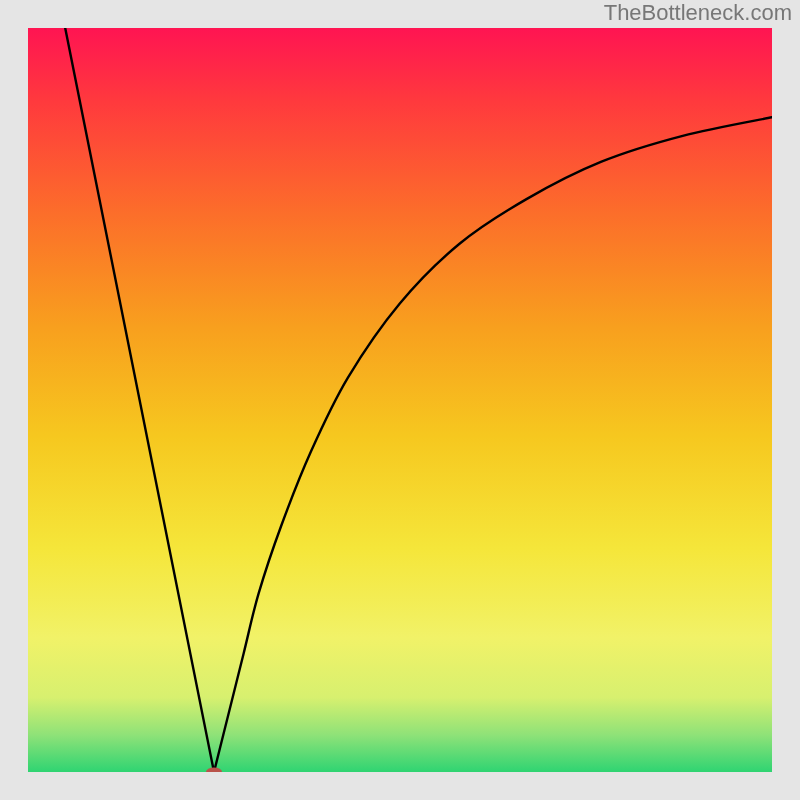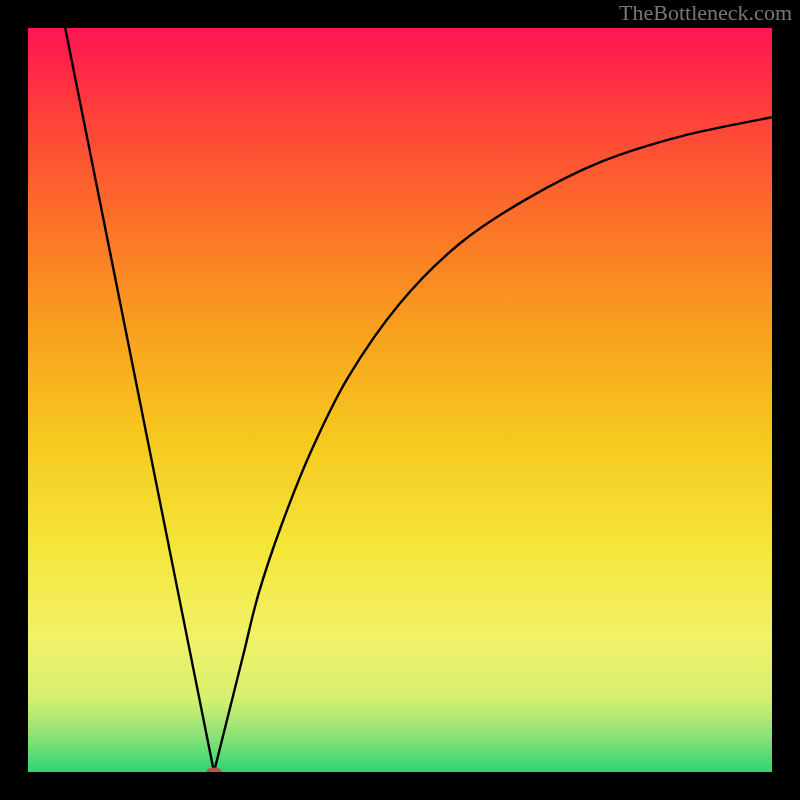--- a/index.html
+++ b/index.html
@@ -15,8 +15,7 @@
     position: relative;
     width: 800px;
     height: 800px;
-    background: #000000;
-    font-family: Liberation Serif, serif;
+    background: #e5e5e5;
   }
   .watermark {
     position: absolute;

